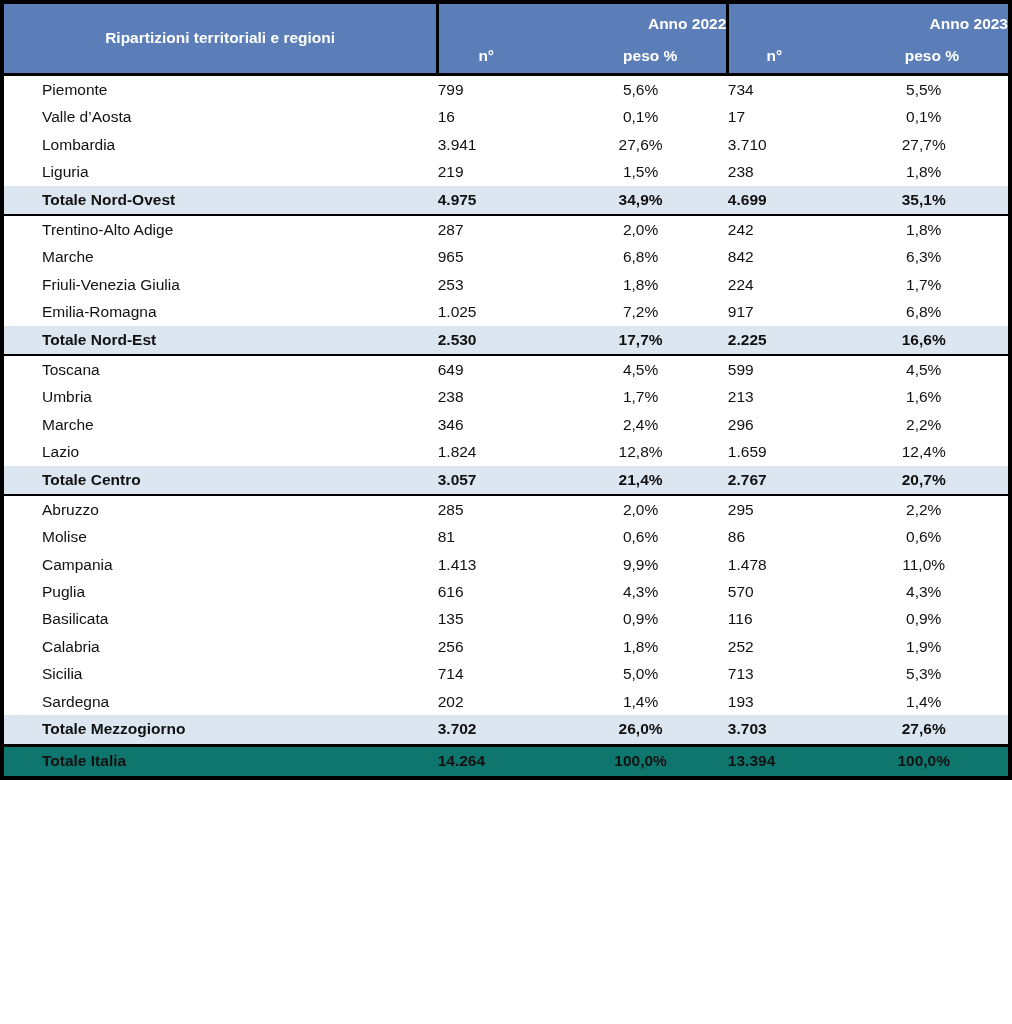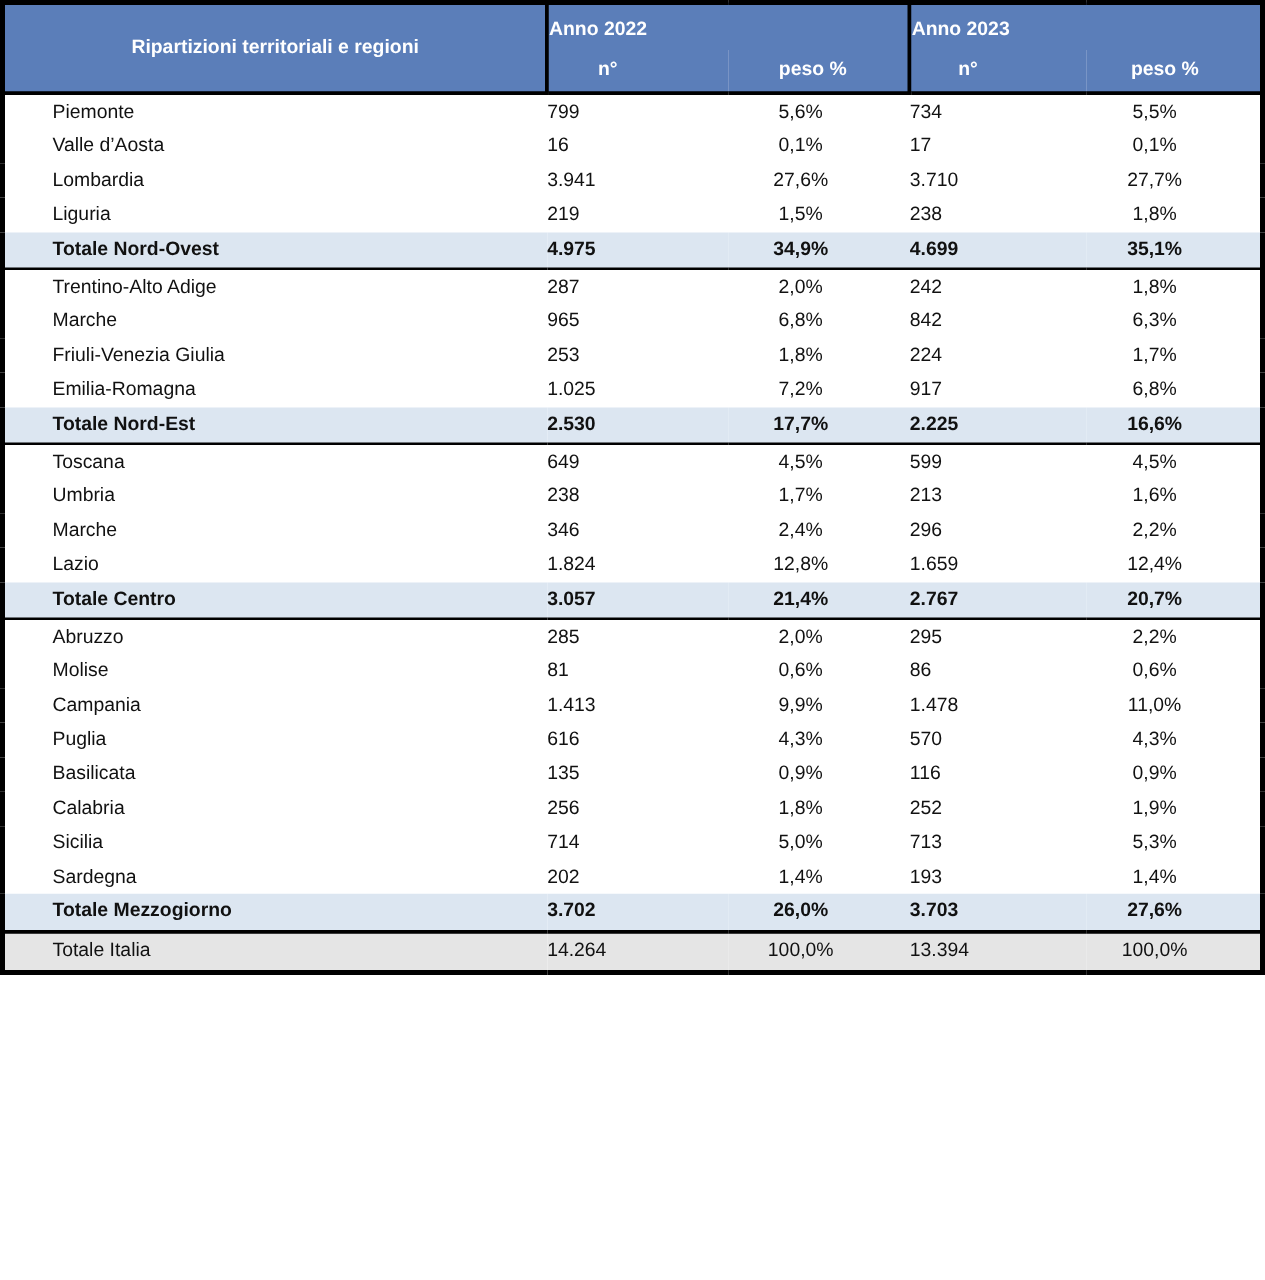--- a/index.html
+++ b/index.html
@@ -39,7 +39,7 @@
     padding: 0 10px;
   }
   th.h-year {
-    text-align: left;
+    text-align: right;
     padding-top: 4px;
   }
   th.h-sep { border-right: 3px solid #000000; }

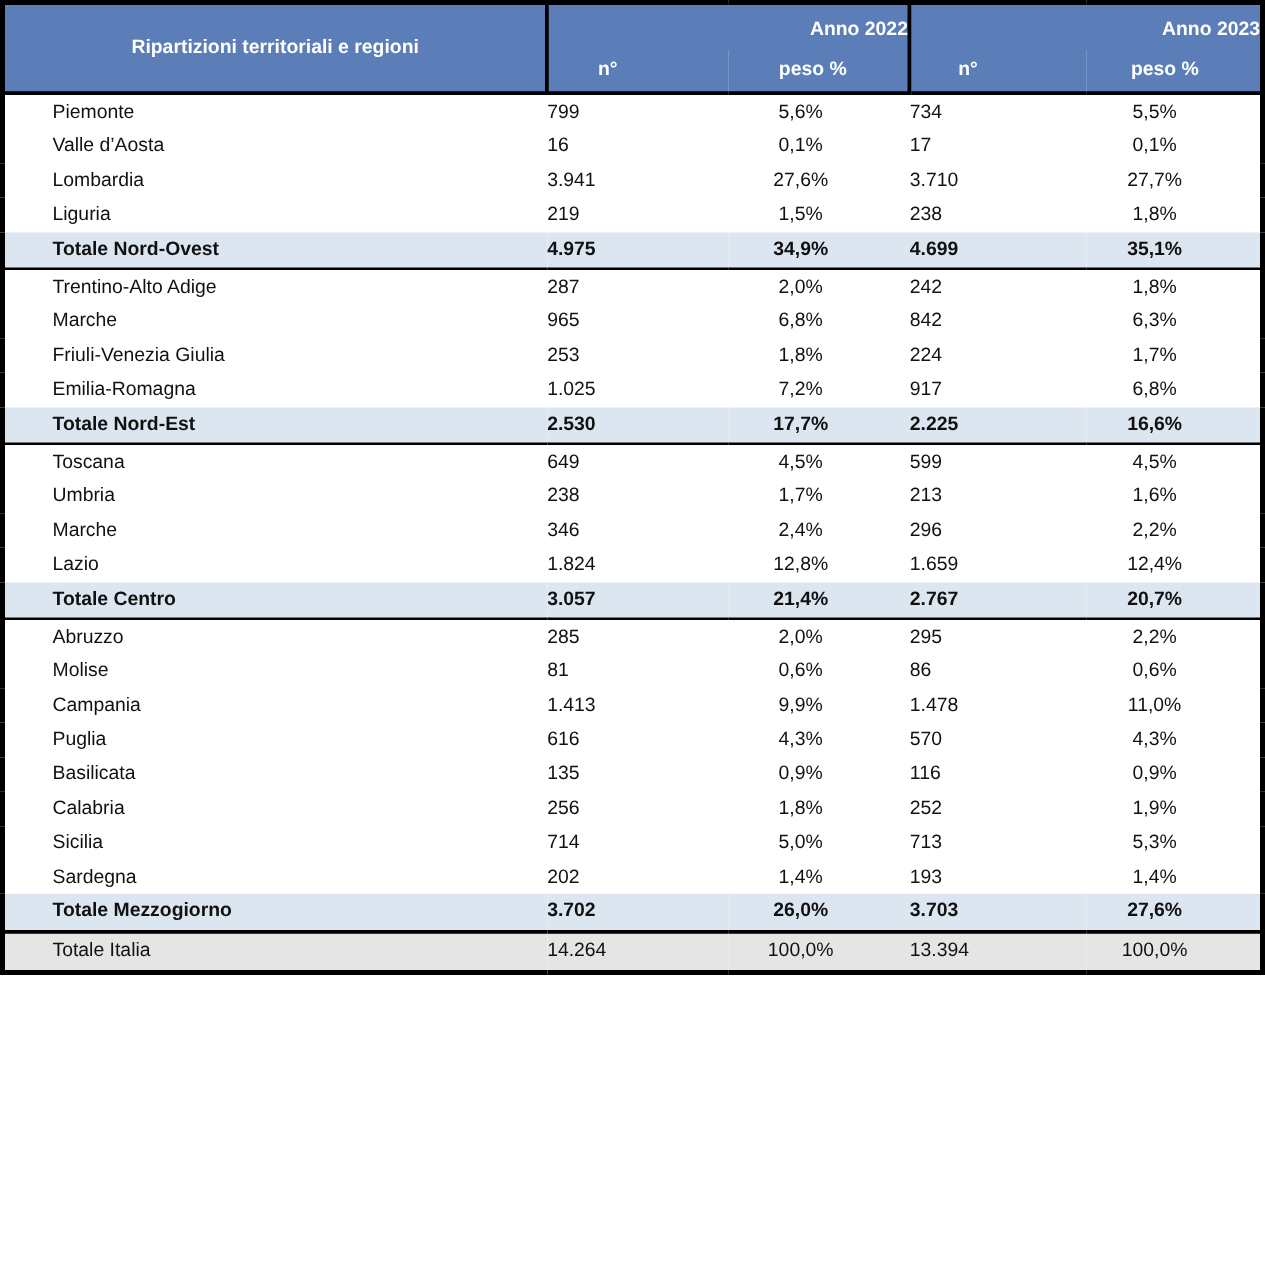--- a/index.html
+++ b/index.html
@@ -70,8 +70,8 @@
     margin-top: 28px;
   }
   tr.row-grandtotal td {
-    background: #e5e5e5;
-    font-weight: normal;
+    background: #0f766e;
+    font-weight: bold;
     border-top: 3px solid #000000;
   }
 </style>

